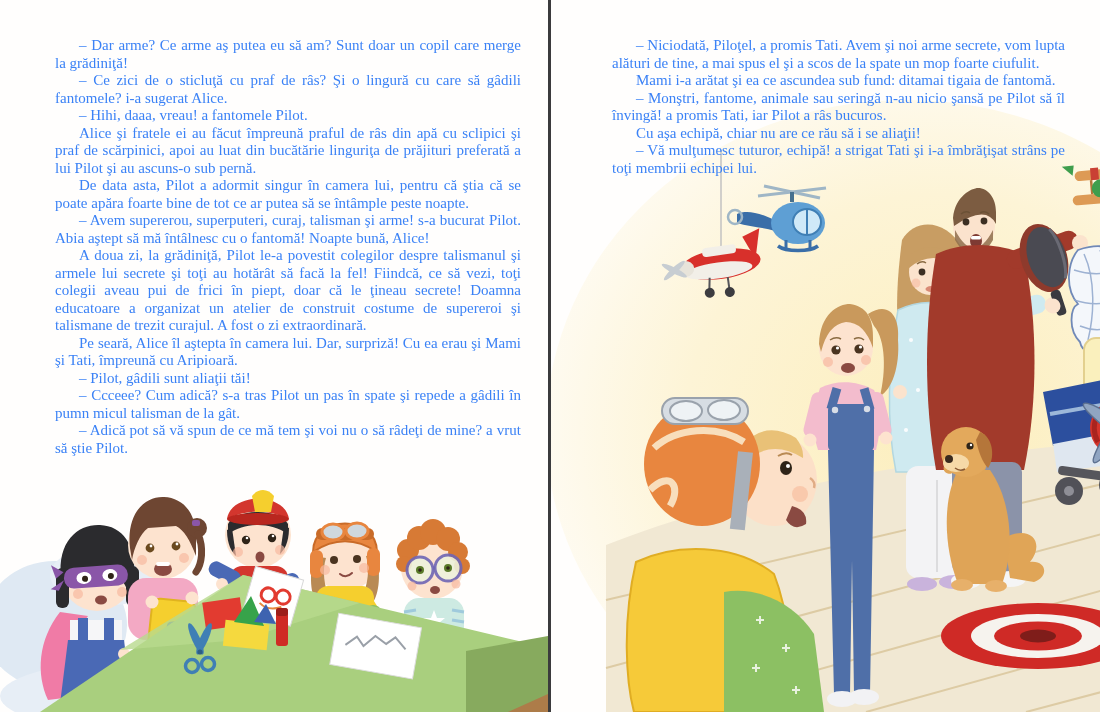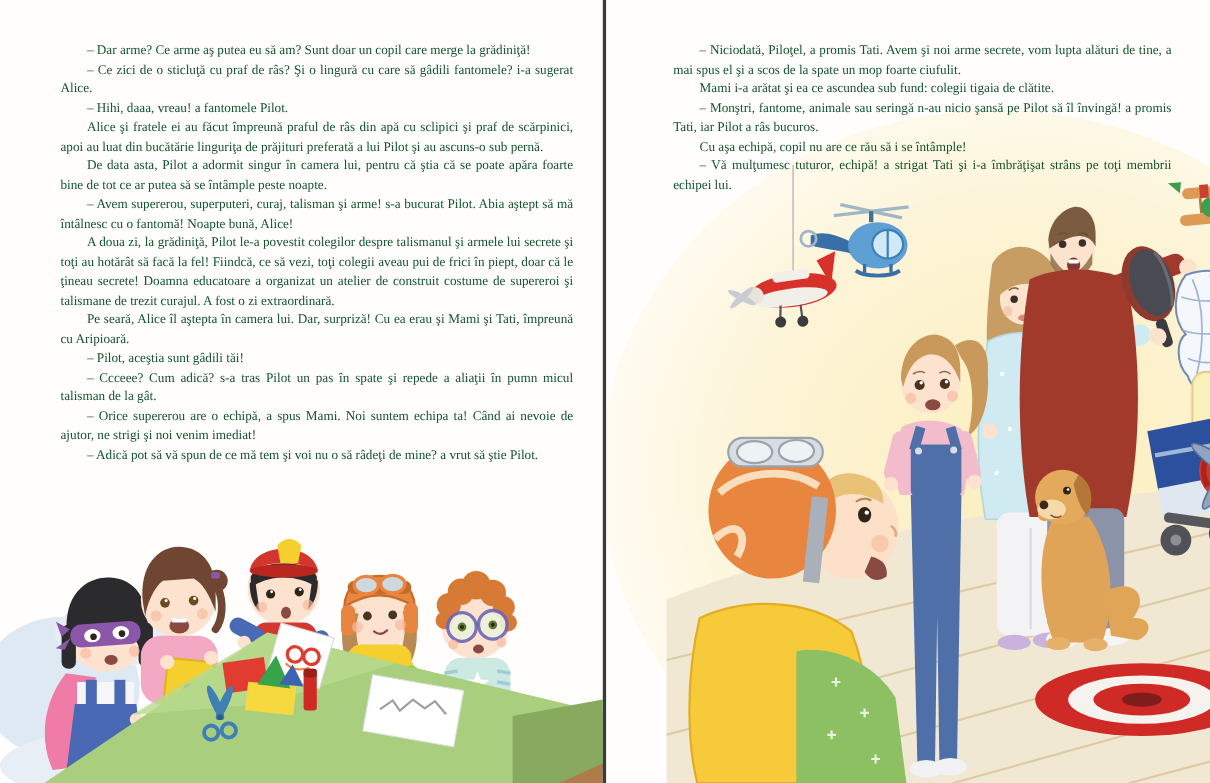--- a/index.html
+++ b/index.html
@@ -10,7 +10,7 @@
   #right-page{left:551px;width:658px;}
   #spine{position:absolute;left:548px;top:0;width:3px;height:712px;background:#3b3b3d;z-index:60;}
   .illu{position:absolute;left:0;top:0;width:100%;height:100%;z-index:1;pointer-events:none;}
-  .text-block{position:absolute;z-index:10;color:#14532d;font-size:12px;line-height:17.5px;text-align:justify;}
+  .text-block{position:absolute;z-index:10;color:#3b82f6;font-size:15px;line-height:17.5px;text-align:justify;}
   #left-text{left:55px;top:37px;width:466px;}
   #right-text{left:61px;top:37px;width:453px;}
   .text-block p{margin:0;text-indent:24px;}

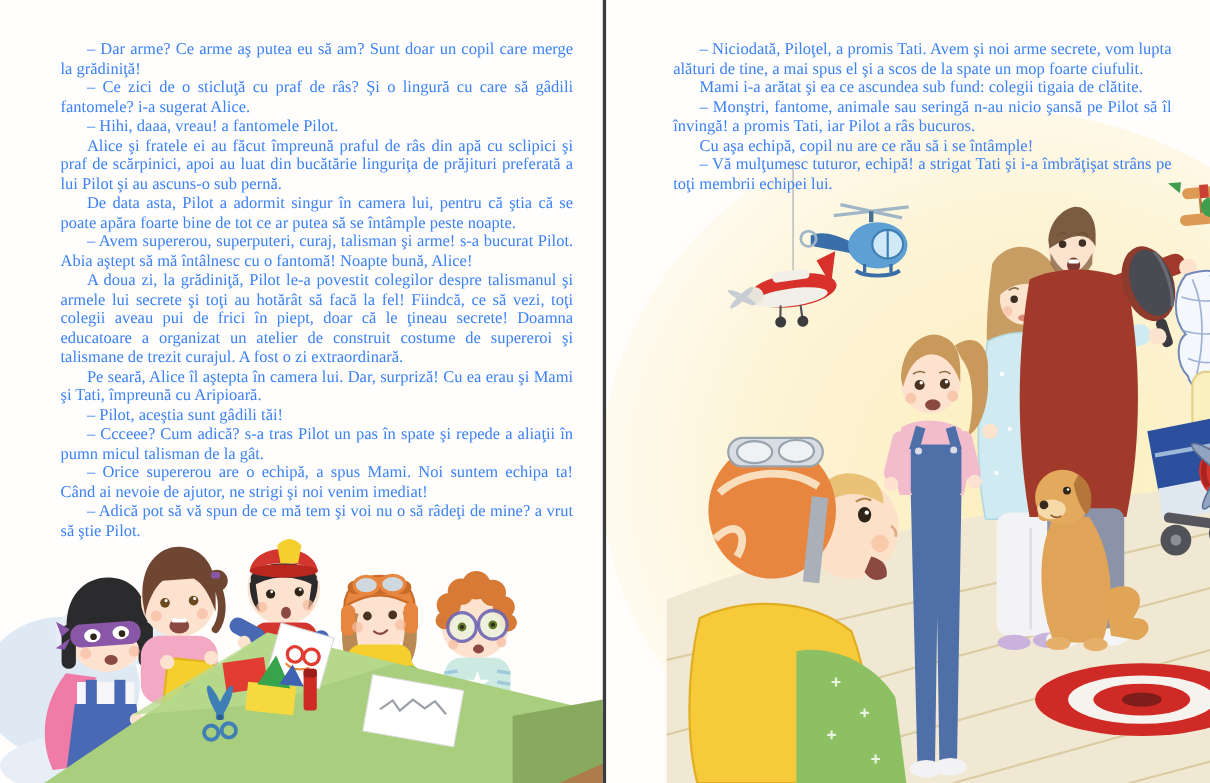--- a/index.html
+++ b/index.html
@@ -508,7 +508,7 @@
 
   <div class="text-block" id="right-text">
     <p>– Niciodată, Piloţel, a promis Tati. Avem şi noi arme secrete, vom lupta alături de tine, a mai spus el şi a scos de la spate un mop foarte ciufulit.</p>
-    <p>Mami i-a arătat şi ea ce ascundea sub fund: colegii tigaia de clătite.</p>
+    <p>Mami i-a arătat şi ea ce ascundea sub fund: ditamai tigaia de fantomă.</p>
     <p>– Monştri, fantome, animale sau seringă n-au nicio şansă pe Pilot să îl învingă! a promis Tati, iar Pilot a râs bucuros.</p>
     <p>Cu aşa echipă, copil nu are ce rău să i se întâmple!</p>
     <p>– Vă mulţumesc tuturor, echipă! a strigat Tati şi i-a îmbrăţişat strâns pe toţi membrii echipei lui.</p>

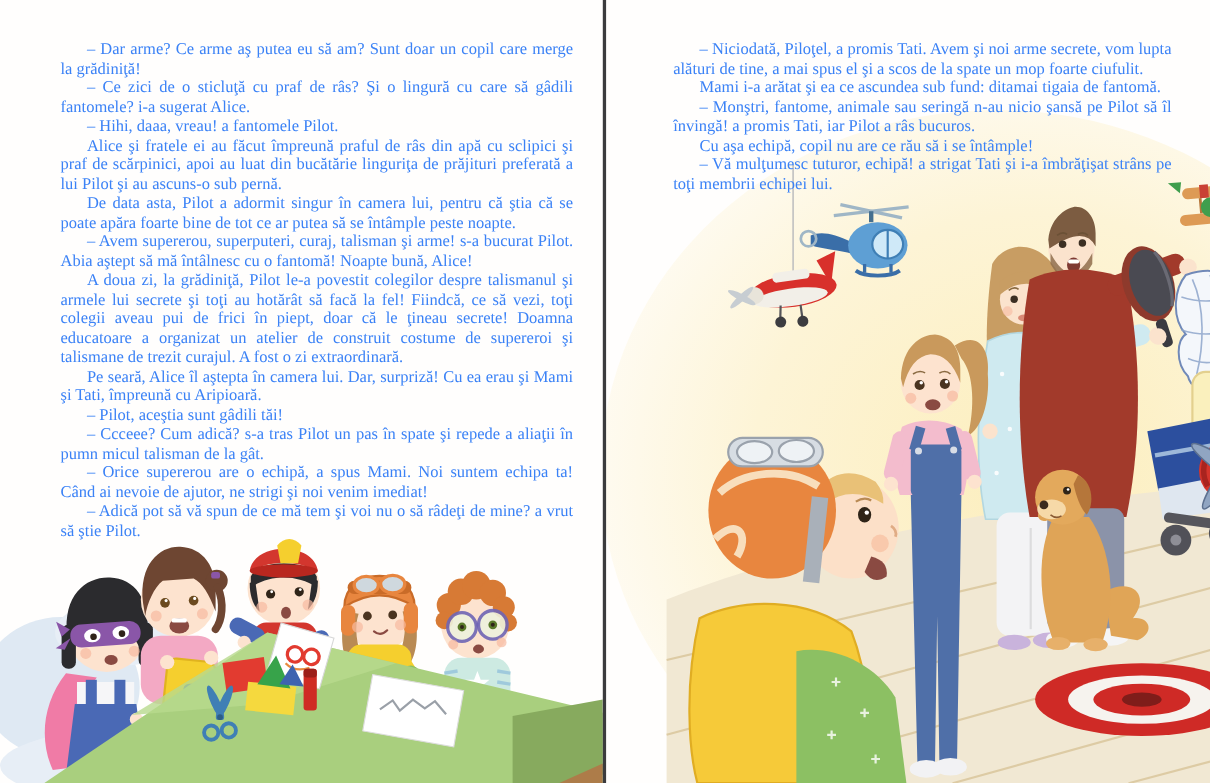--- a/index.html
+++ b/index.html
@@ -510,7 +510,7 @@
     <p>– Niciodată, Piloţel, a promis Tati. Avem şi noi arme secrete, vom lupta alături de tine, a mai spus el şi a scos de la spate un mop foarte ciufulit.</p>
     <p>Mami i-a arătat şi ea ce ascundea sub fund: ditamai tigaia de fantomă.</p>
     <p>– Monştri, fantome, animale sau seringă n-au nicio şansă pe Pilot să îl învingă! a promis Tati, iar Pilot a râs bucuros.</p>
-    <p>Cu aşa echipă, copil nu are ce rău să i se întâmple!</p>
+    <p>Cu aşa echipă, chiar nu are ce rău să i se aliaţii!</p>
     <p>– Vă mulţumesc tuturor, echipă! a strigat Tati şi i-a îmbrăţişat strâns pe toţi membrii echipei lui.</p>
   </div>
 </div>

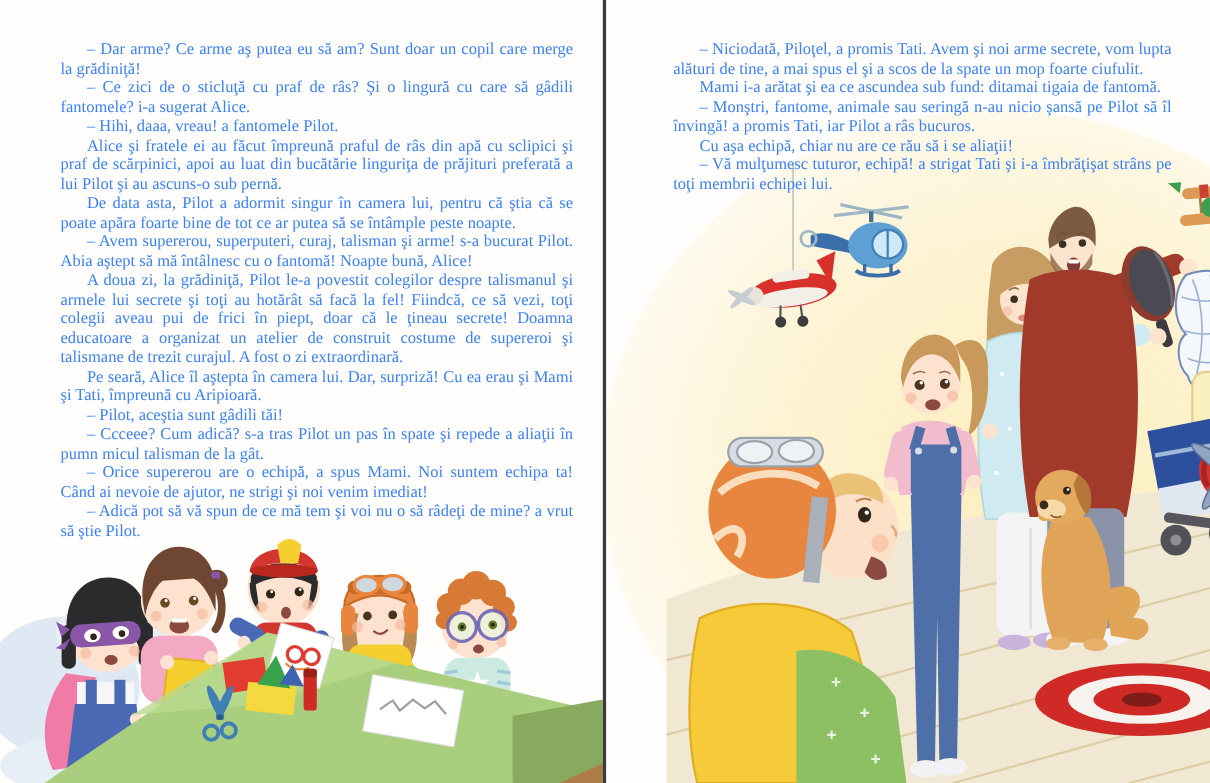--- a/index.html
+++ b/index.html
@@ -225,7 +225,7 @@
     <p>– Avem supererou, superputeri, curaj, talisman şi arme! s-a bucurat Pilot. Abia aştept să mă întâlnesc cu o fantomă! Noapte bună, Alice!</p>
     <p>A doua zi, la grădiniţă, Pilot le-a povestit colegilor despre talismanul şi armele lui secrete şi toţi au hotărât să facă la fel! Fiindcă, ce să vezi, toţi colegii aveau pui de frici în piept, doar că le ţineau secrete! Doamna educatoare a organizat un atelier de construit costume de supereroi şi talismane de trezit curajul. A fost o zi extraordinară.</p>
     <p>Pe seară, Alice îl aştepta în camera lui. Dar, surpriză! Cu ea erau şi Mami şi Tati, împreună cu Aripioară.</p>
-    <p>– Pilot, aceştia sunt gâdili tăi!</p>
+    <p>– Pilot, gâdili sunt aliaţii tăi!</p>
     <p>– Ccceee? Cum adică? s-a tras Pilot un pas în spate şi repede a aliaţii în pumn micul talisman de la gât.</p>
     <p>– Orice supererou are o echipă, a spus Mami. Noi suntem echipa ta! Când ai nevoie de ajutor, ne strigi şi noi venim imediat!</p>
     <p>– Adică pot să vă spun de ce mă tem şi voi nu o să râdeţi de mine? a vrut să ştie Pilot.</p>

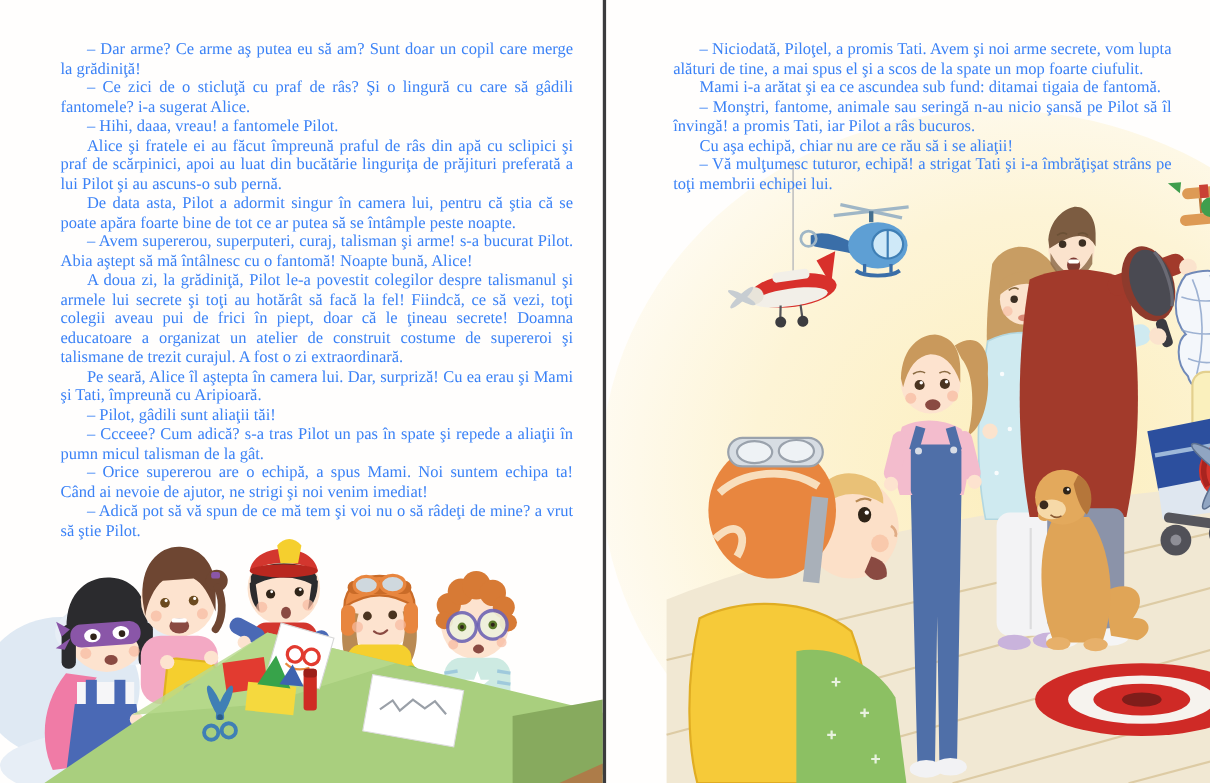--- a/index.html
+++ b/index.html
@@ -226,7 +226,7 @@
     <p>A doua zi, la grădiniţă, Pilot le-a povestit colegilor despre talismanul şi armele lui secrete şi toţi au hotărât să facă la fel! Fiindcă, ce să vezi, toţi colegii aveau pui de frici în piept, doar că le ţineau secrete! Doamna educatoare a organizat un atelier de construit costume de supereroi şi talismane de trezit curajul. A fost o zi extraordinară.</p>
     <p>Pe seară, Alice îl aştepta în camera lui. Dar, surpriză! Cu ea erau şi Mami şi Tati, împreună cu Aripioară.</p>
     <p>– Pilot, gâdili sunt aliaţii tăi!</p>
-    <p>– Ccceee? Cum adică? s-a tras Pilot un pas în spate şi repede a aliaţii în pumn micul talisman de la gât.</p>
+    <p>– Ccceee? Cum adică? s-a tras Pilot un pas în spate şi repede a gâdili în pumn micul talisman de la gât.</p>
     <p>– Orice supererou are o echipă, a spus Mami. Noi suntem echipa ta! Când ai nevoie de ajutor, ne strigi şi noi venim imediat!</p>
     <p>– Adică pot să vă spun de ce mă tem şi voi nu o să râdeţi de mine? a vrut să ştie Pilot.</p>
   </div>

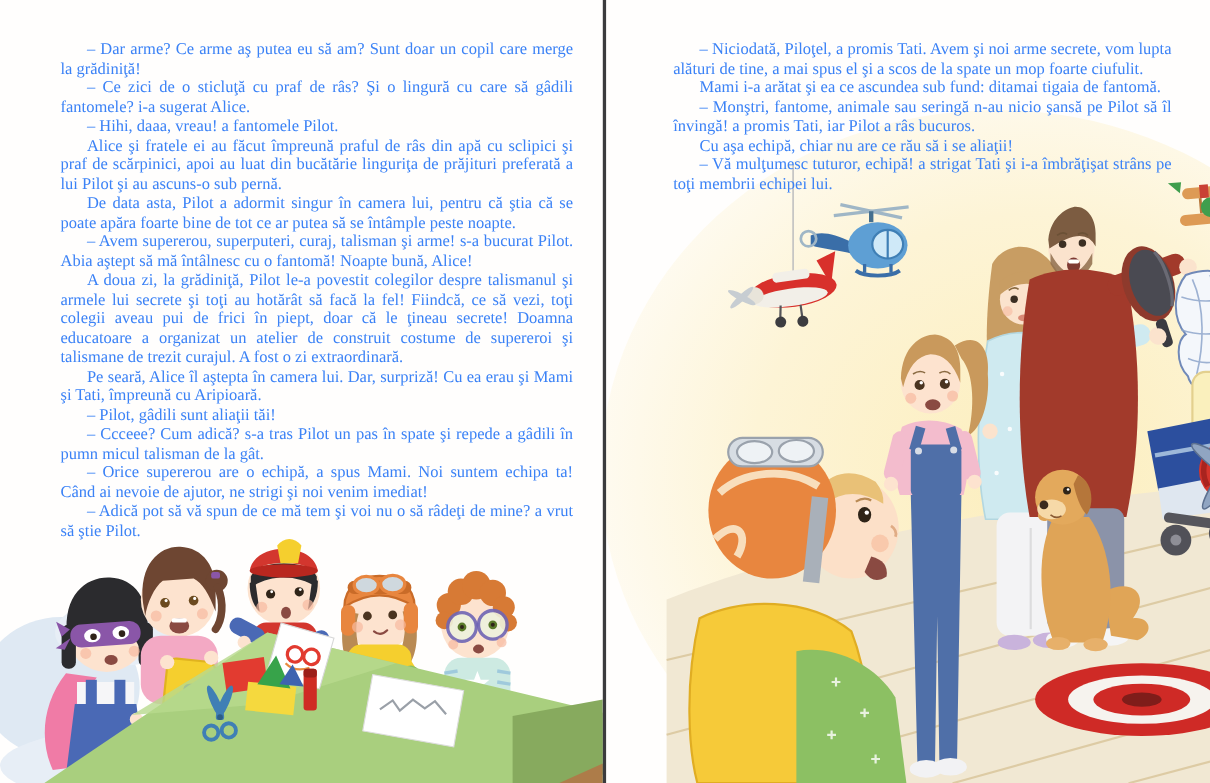--- a/index.html
+++ b/index.html
@@ -227,7 +227,6 @@
     <p>Pe seară, Alice îl aştepta în camera lui. Dar, surpriză! Cu ea erau şi Mami şi Tati, împreună cu Aripioară.</p>
     <p>– Pilot, gâdili sunt aliaţii tăi!</p>
     <p>– Ccceee? Cum adică? s-a tras Pilot un pas în spate şi repede a gâdili în pumn micul talisman de la gât.</p>
-    <p>– Orice supererou are o echipă, a spus Mami. Noi suntem echipa ta! Când ai nevoie de ajutor, ne strigi şi noi venim imediat!</p>
     <p>– Adică pot să vă spun de ce mă tem şi voi nu o să râdeţi de mine? a vrut să ştie Pilot.</p>
   </div>
 </div>

